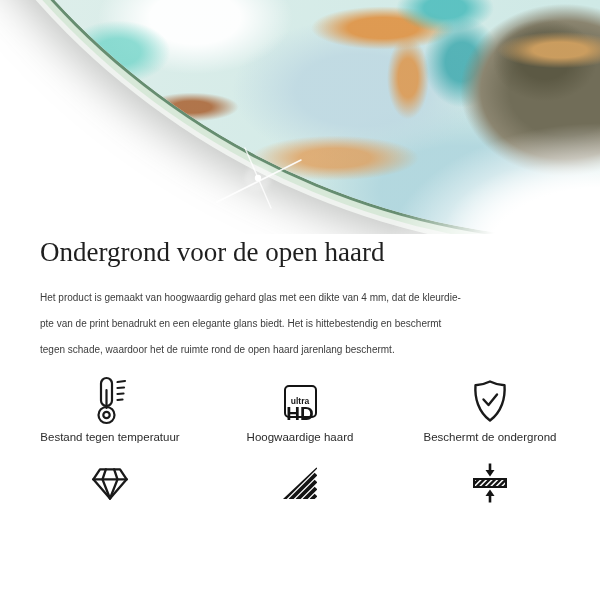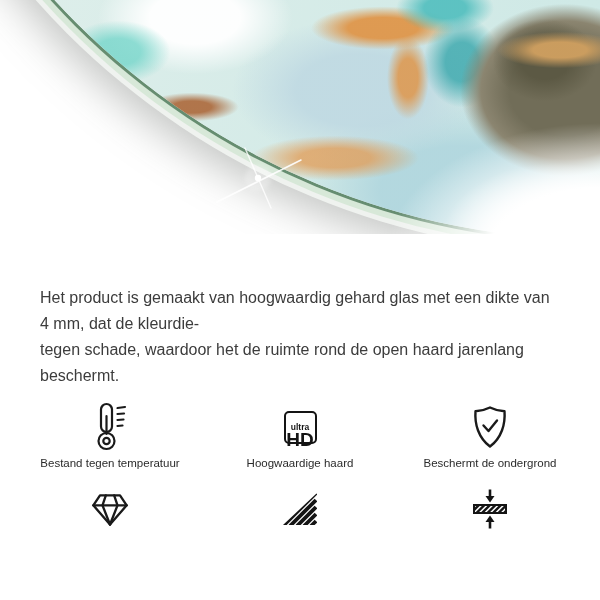--- a/index.html
+++ b/index.html
@@ -74,7 +74,7 @@
   </div>
 
   <h1 class="title">
-    <br>
+    <span>Ondergrond voor de open haard</span><br>
   </h1>
 
   <div class="desc">

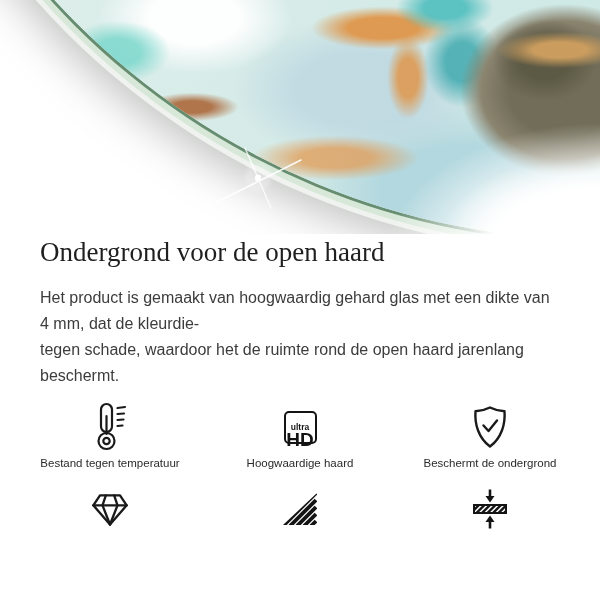--- a/index.html
+++ b/index.html
@@ -39,7 +39,7 @@
   
   .title { margin:2px 40px 0 40px; font-family:"Liberation Serif", serif; font-weight:400;
            font-size:27px; line-height:33px; color:#1f1f1f; }
-  .desc  { margin:16px 40px 0 40px; font-size:16px; line-height:26px; color:#3c3c3c; }
+  .desc  { margin:16px 40px 0 40px; font-size:10px; line-height:26px; color:#3c3c3c; }
 
   
   .features { margin:12px 15px 0 15px; display:grid; grid-template-columns:repeat(3,1fr); row-gap:14px; }

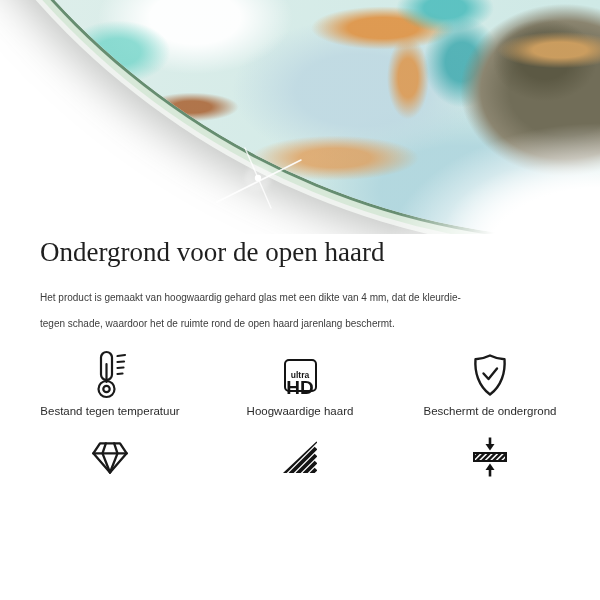--- a/index.html
+++ b/index.html
@@ -79,6 +79,7 @@
 
   <div class="desc">
     <div>Het product is gemaakt van hoogwaardig gehard glas met een dikte van 4 mm, dat de kleurdie-</div>
+    <div>pte van de print benadrukt en een elegante glans biedt. Het is hittebestendig en beschermt</div>
     <div>tegen schade, waardoor het de ruimte rond de open haard jarenlang beschermt.</div>
   </div>
 

